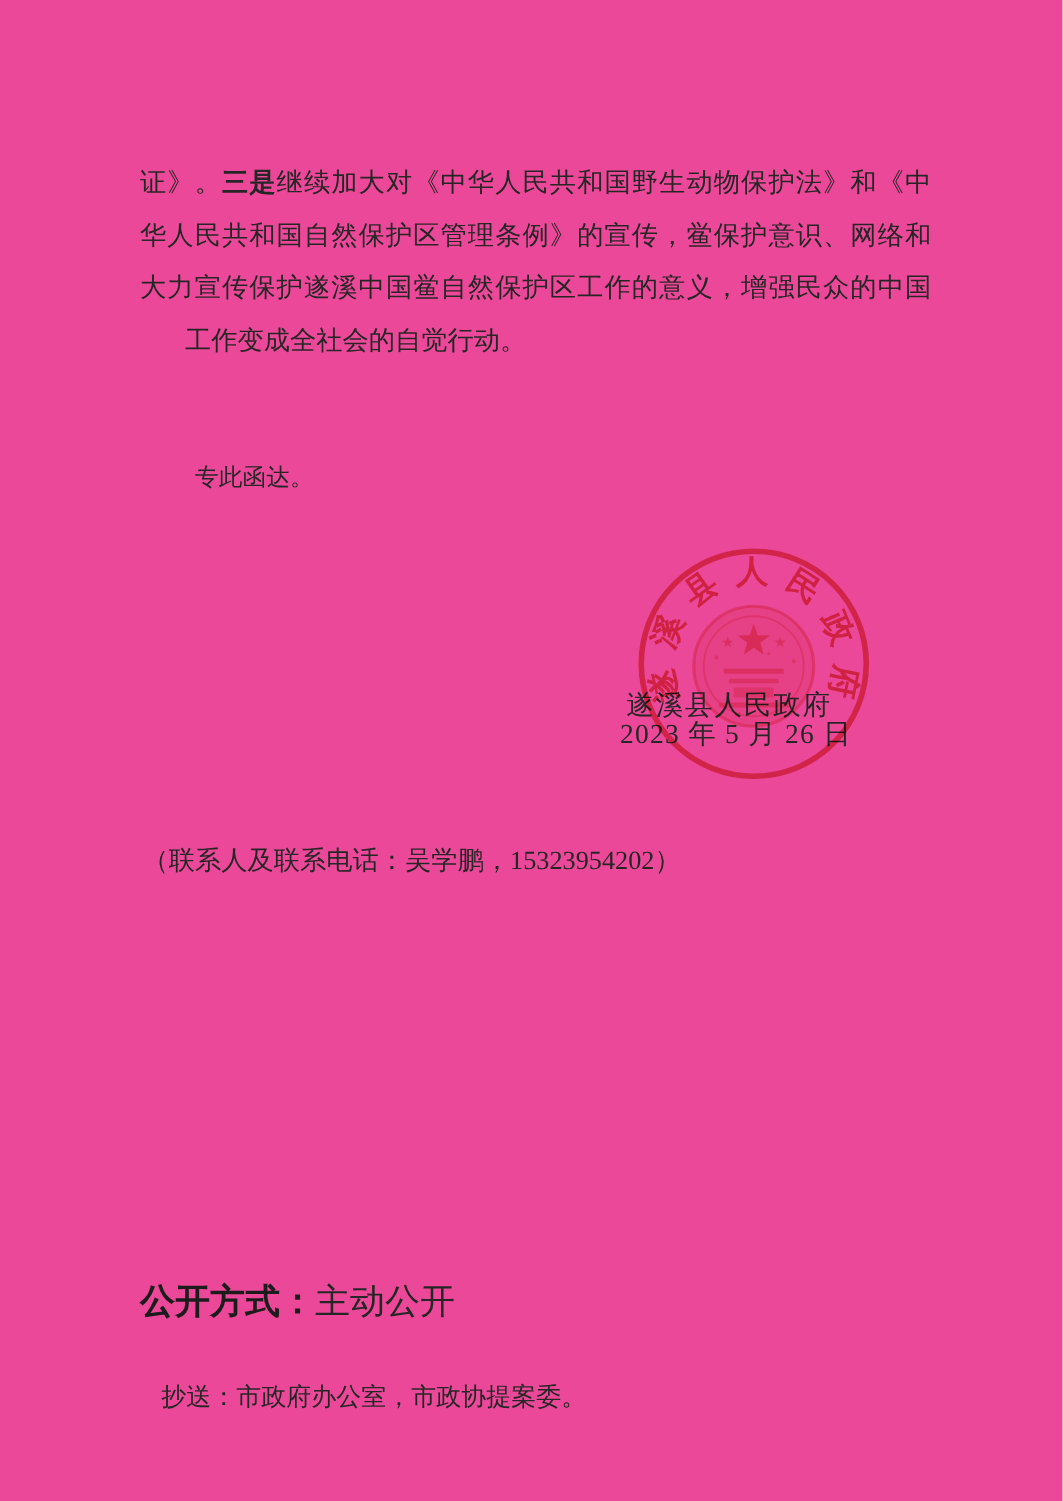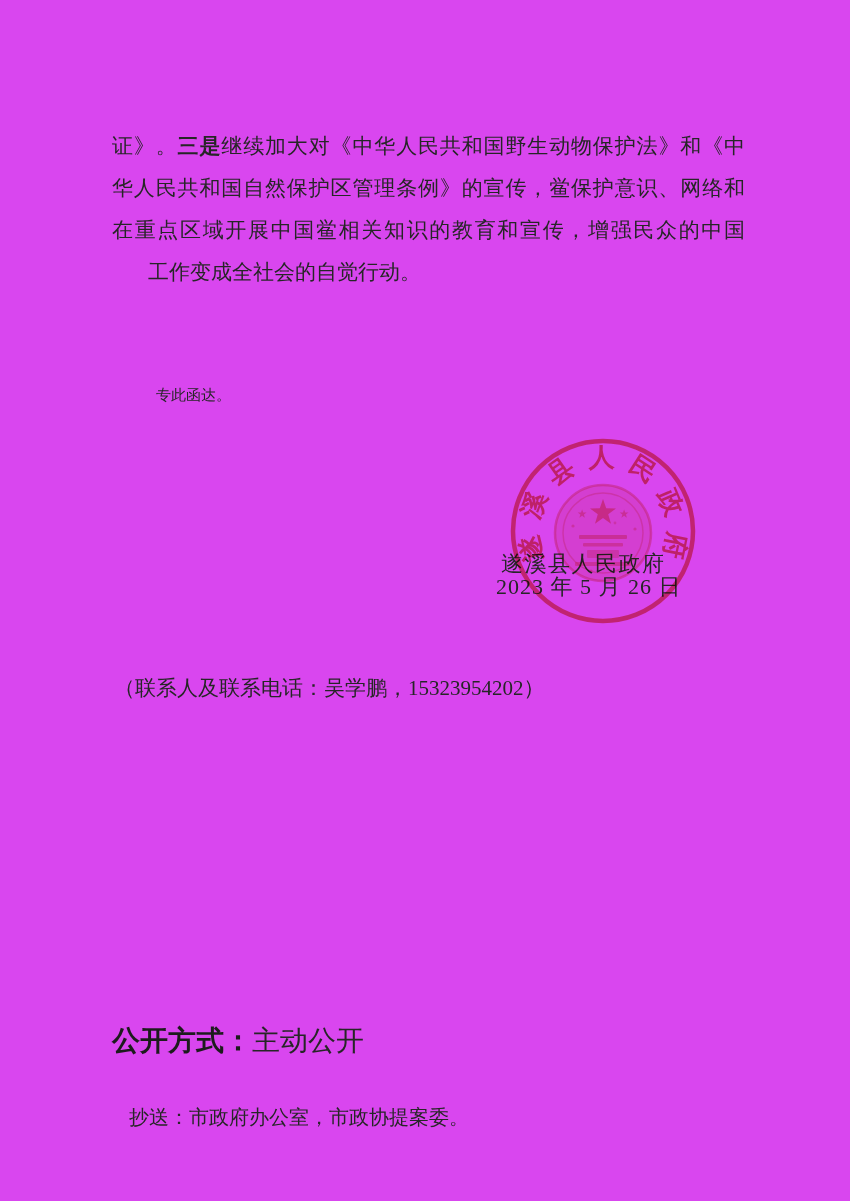--- a/index.html
+++ b/index.html
@@ -8,7 +8,7 @@
     width: 850px;
     height: 1201px;
     margin: 0 auto;
-    background: #d946ef;
+    background: #ec4899;
     overflow: hidden;
     font-family: "Liberation Serif", serif;
     color: #262626;

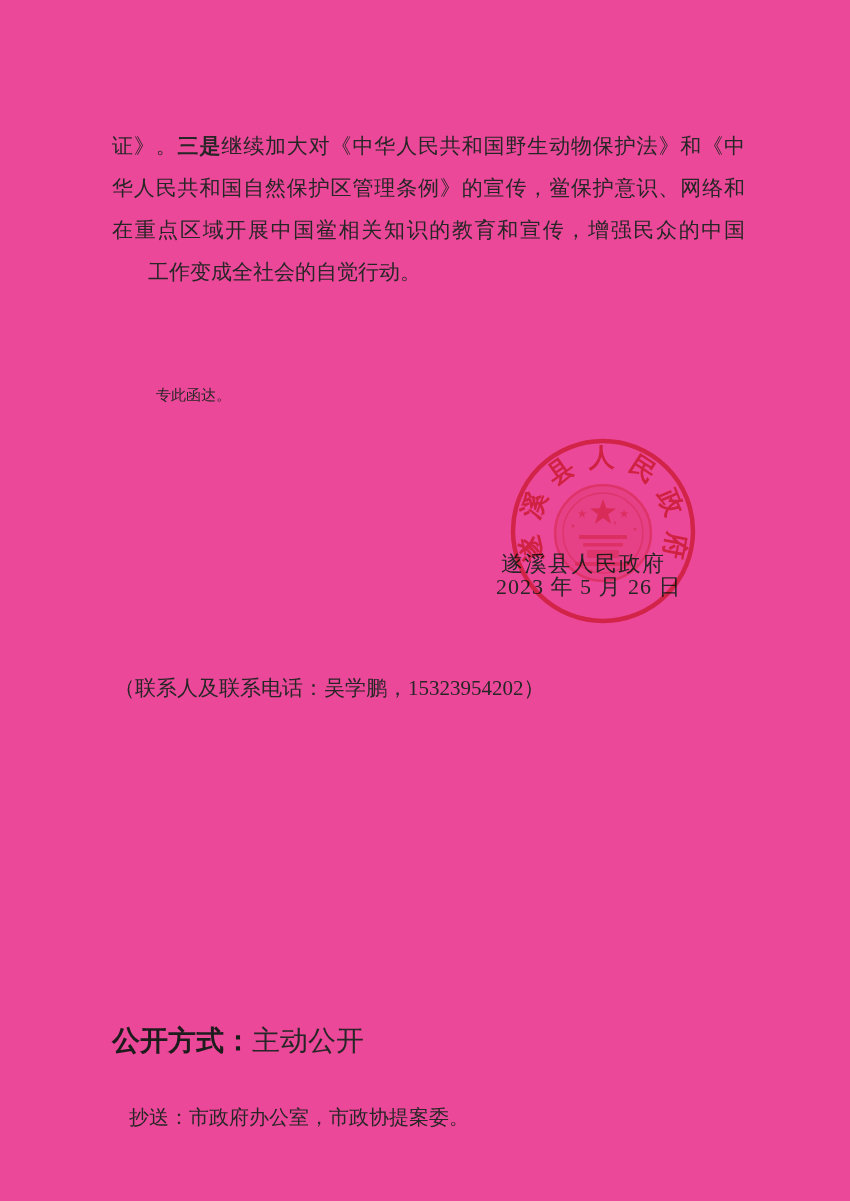--- a/index.html
+++ b/index.html
@@ -107,7 +107,7 @@
   <div class="para">
     <div class="line"><span>证》。</span><span class="bold">三是</span><span>继续加大对《中华人民共和国野生动物保护法》和《中</span></div>
     <div class="line">华人民共和国自然保护区管理条例》的宣传，鲎保护意识、网络和</div>
-    <div class="line">在重点区域开展中国鲎相关知识的教育和宣传，增强民众的中国</div>
+    <div class="line">大力宣传保护遂溪中国鲎自然保护区工作的意义，增强民众的中国</div>
     <div class="line last">工作变成全社会的自觉行动。</div>
   </div>
 

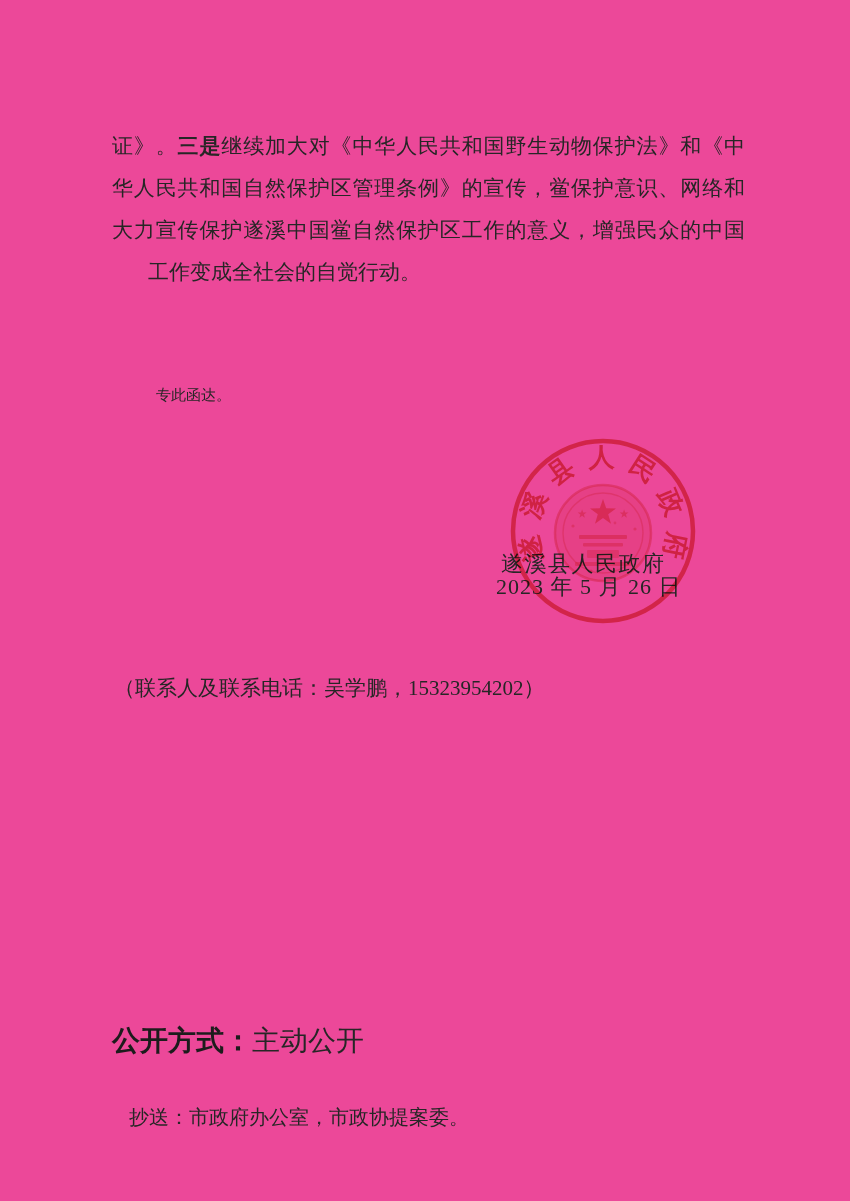--- a/index.html
+++ b/index.html
@@ -35,8 +35,8 @@
   .closing {
     position: absolute;
     left: 156px;
-    top: 374px;
-    font-size: 15px;
+    top: 362px;
+    font-size: 19px;
     line-height: 42px;
   }
   

